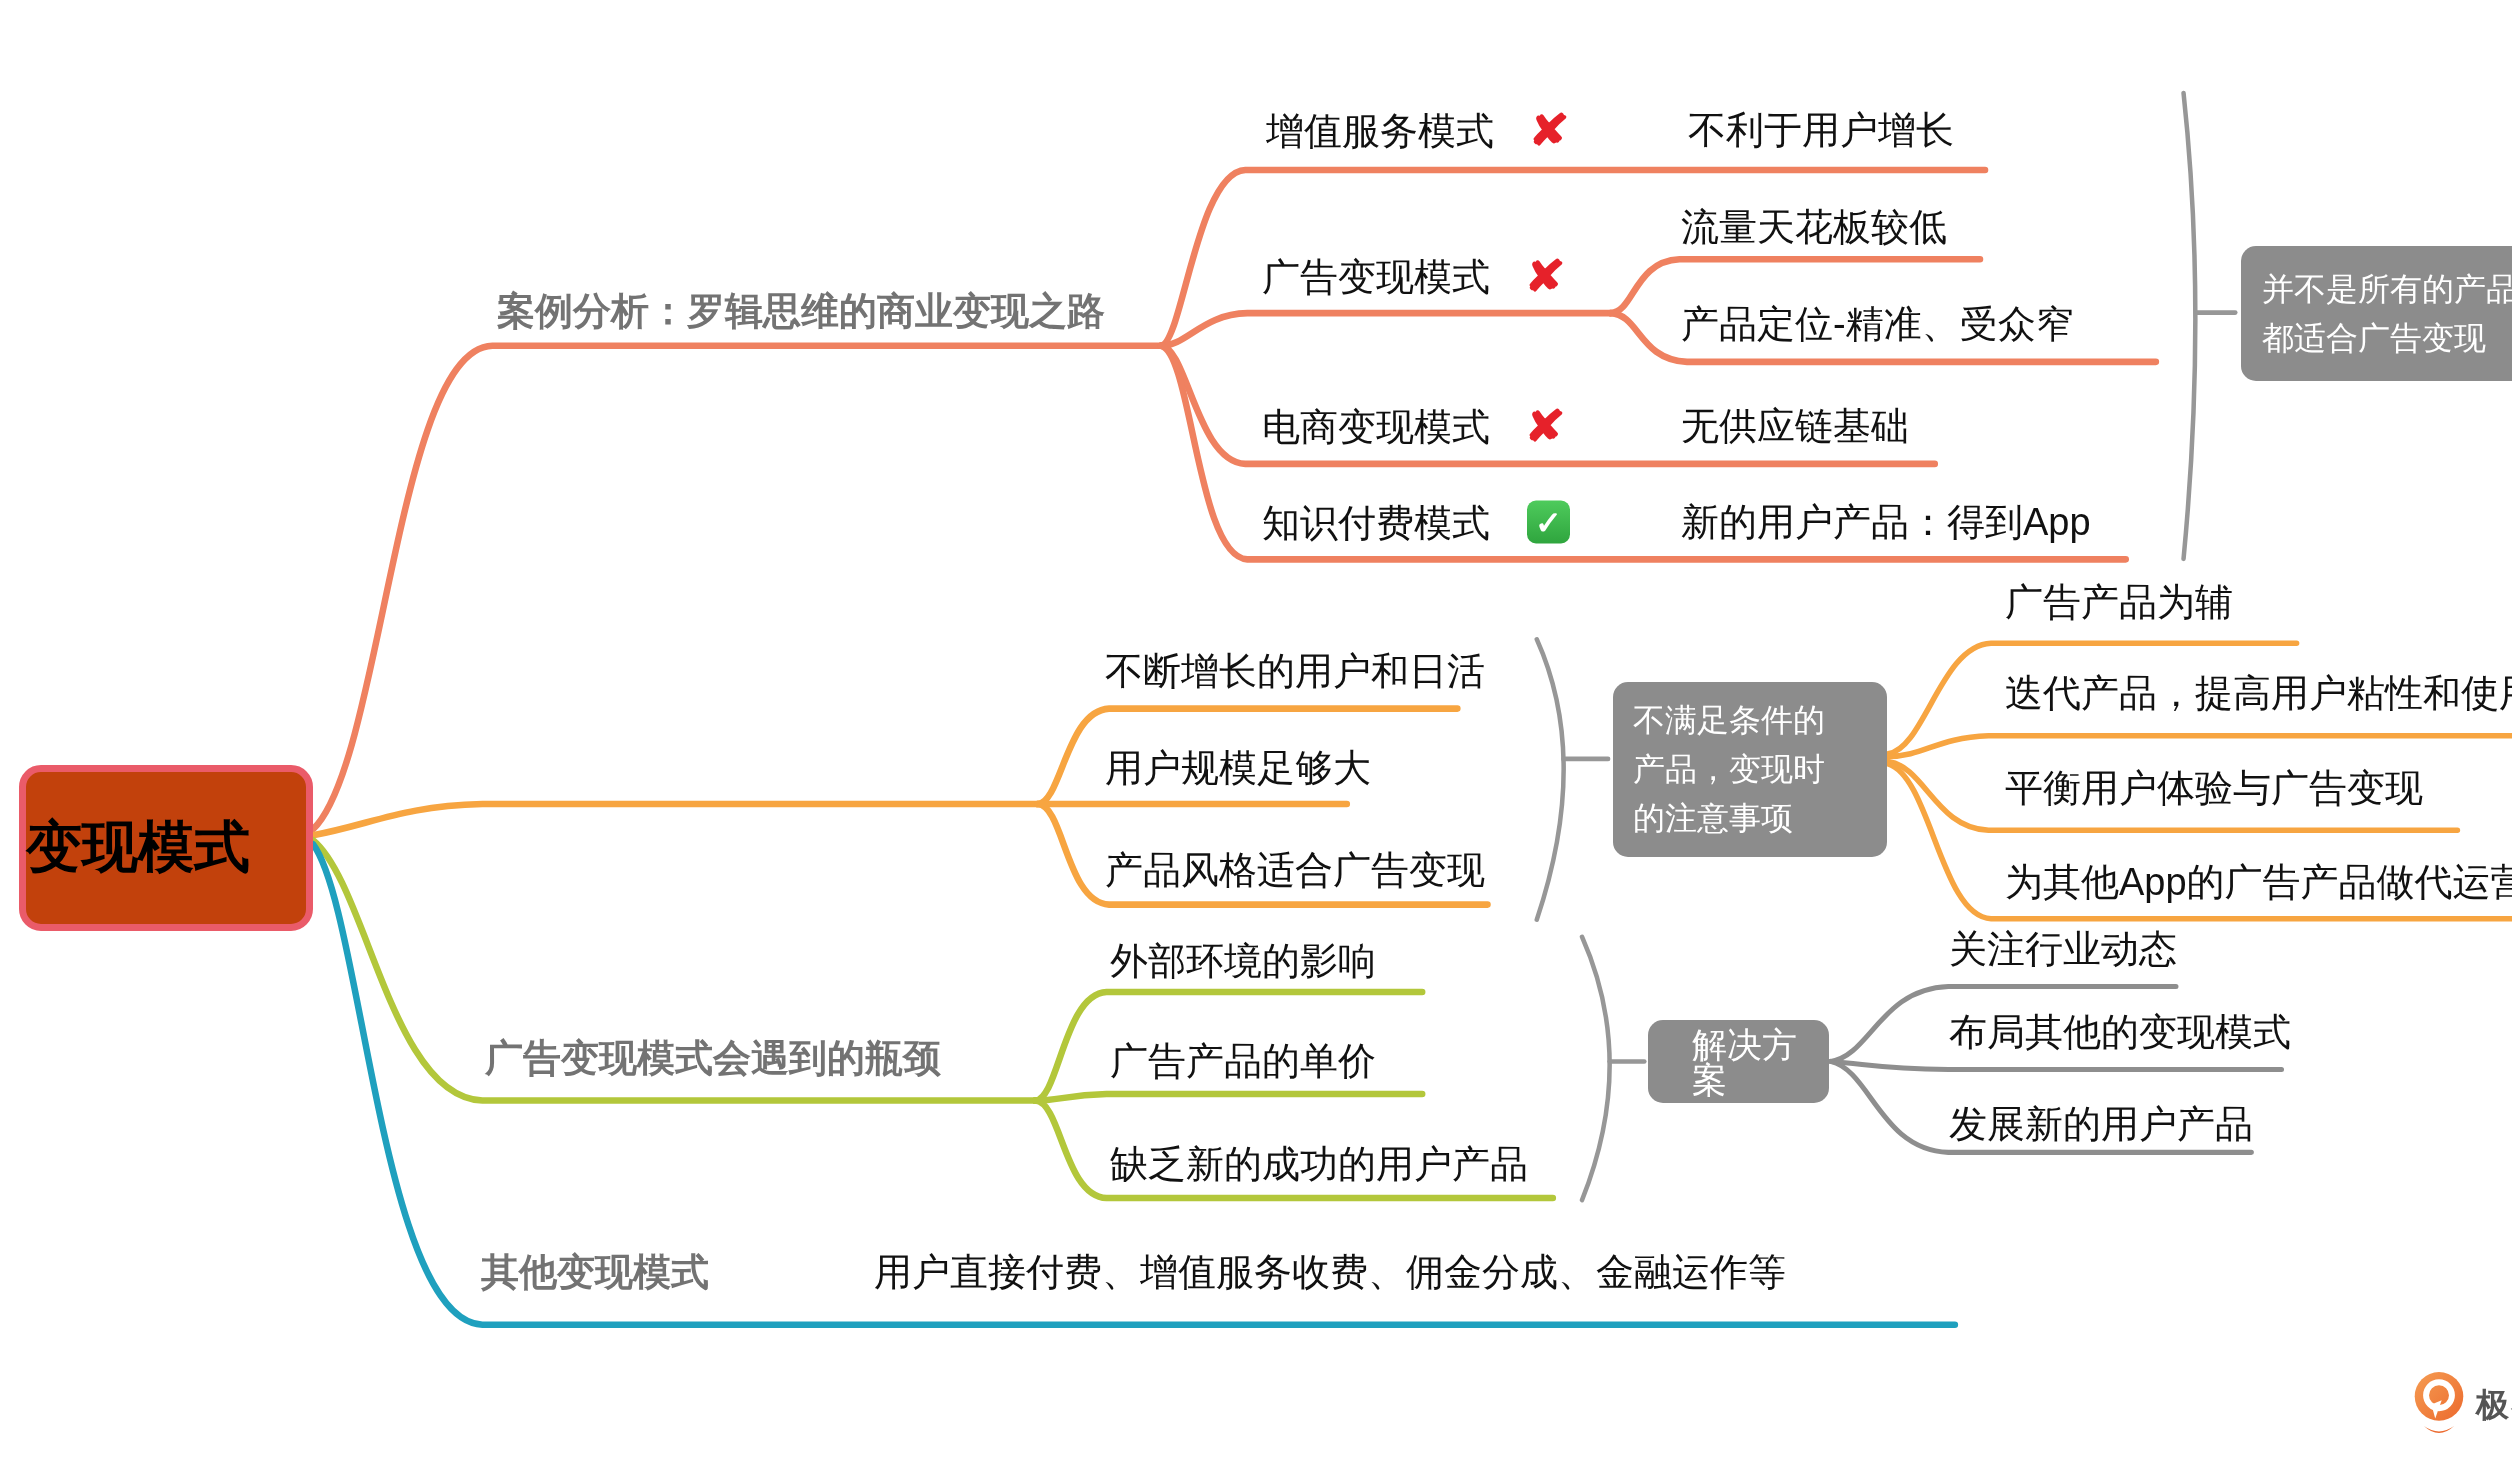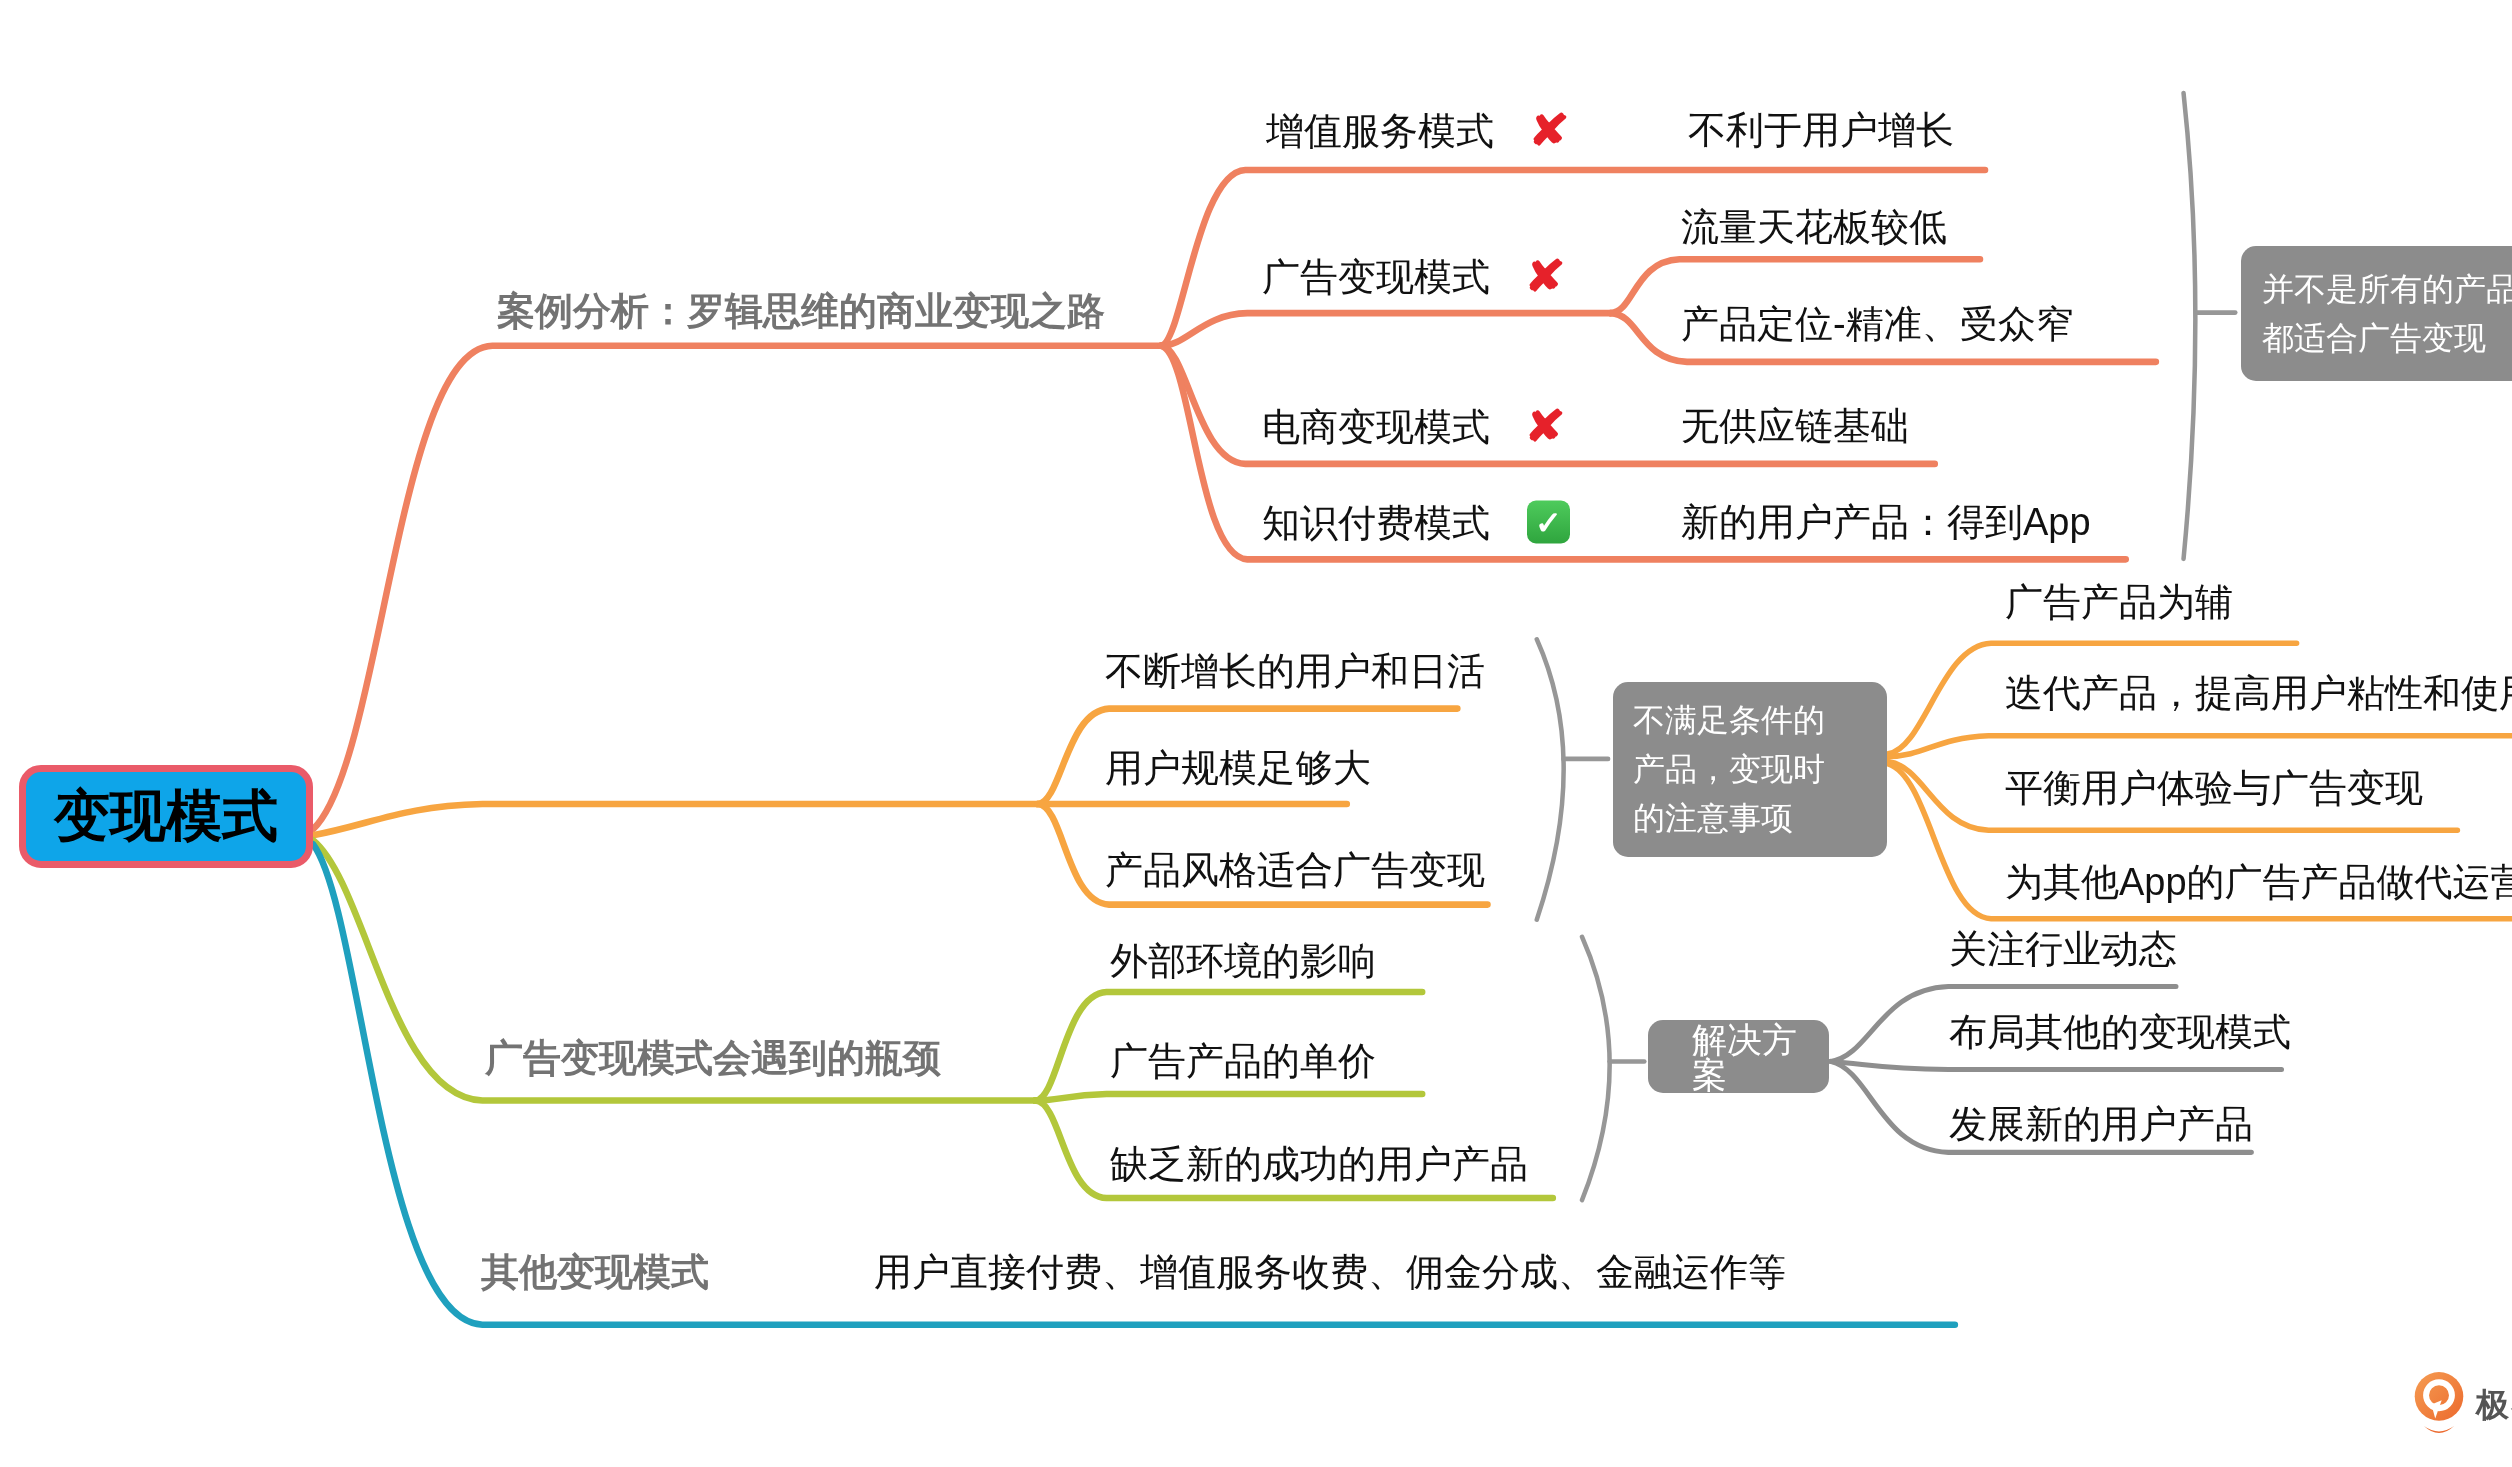--- a/index.html
+++ b/index.html
@@ -9,9 +9,9 @@
   .node{position:absolute;display:flex;align-items:center;white-space:nowrap;
         font-size:38px;line-height:1;color:#111;transform:translateY(-50%);gap:24px;}
   .node.bold{font-weight:700;color:#737373;}
-  .root-box{position:absolute;left:19px;top:765px;width:294px;height:103px;
-        border:7.5px solid #EA5B69;border-radius:22px;background:#0ea5e9;box-sizing:border-box;
-        display:flex;align-items:center;justify-content:center;}
+  .root-box{position:absolute;left:19px;top:765px;width:294px;height:166px;
+        border:7.5px solid #EA5B69;border-radius:22px;background:#c2410c;box-sizing:border-box;
+        display:flex;align-items:center;justify-content:flex-start;}
   .root-box .root-label{font-size:56px;font-weight:700;color:#000;}
   .cross{color:#E6212A;font-weight:900;font-size:43px;margin-left:13px;transform:scaleX(1.15);}
   .check{background:linear-gradient(#4ecb5c,#2fa53e);color:#fff;width:43px;height:43px;

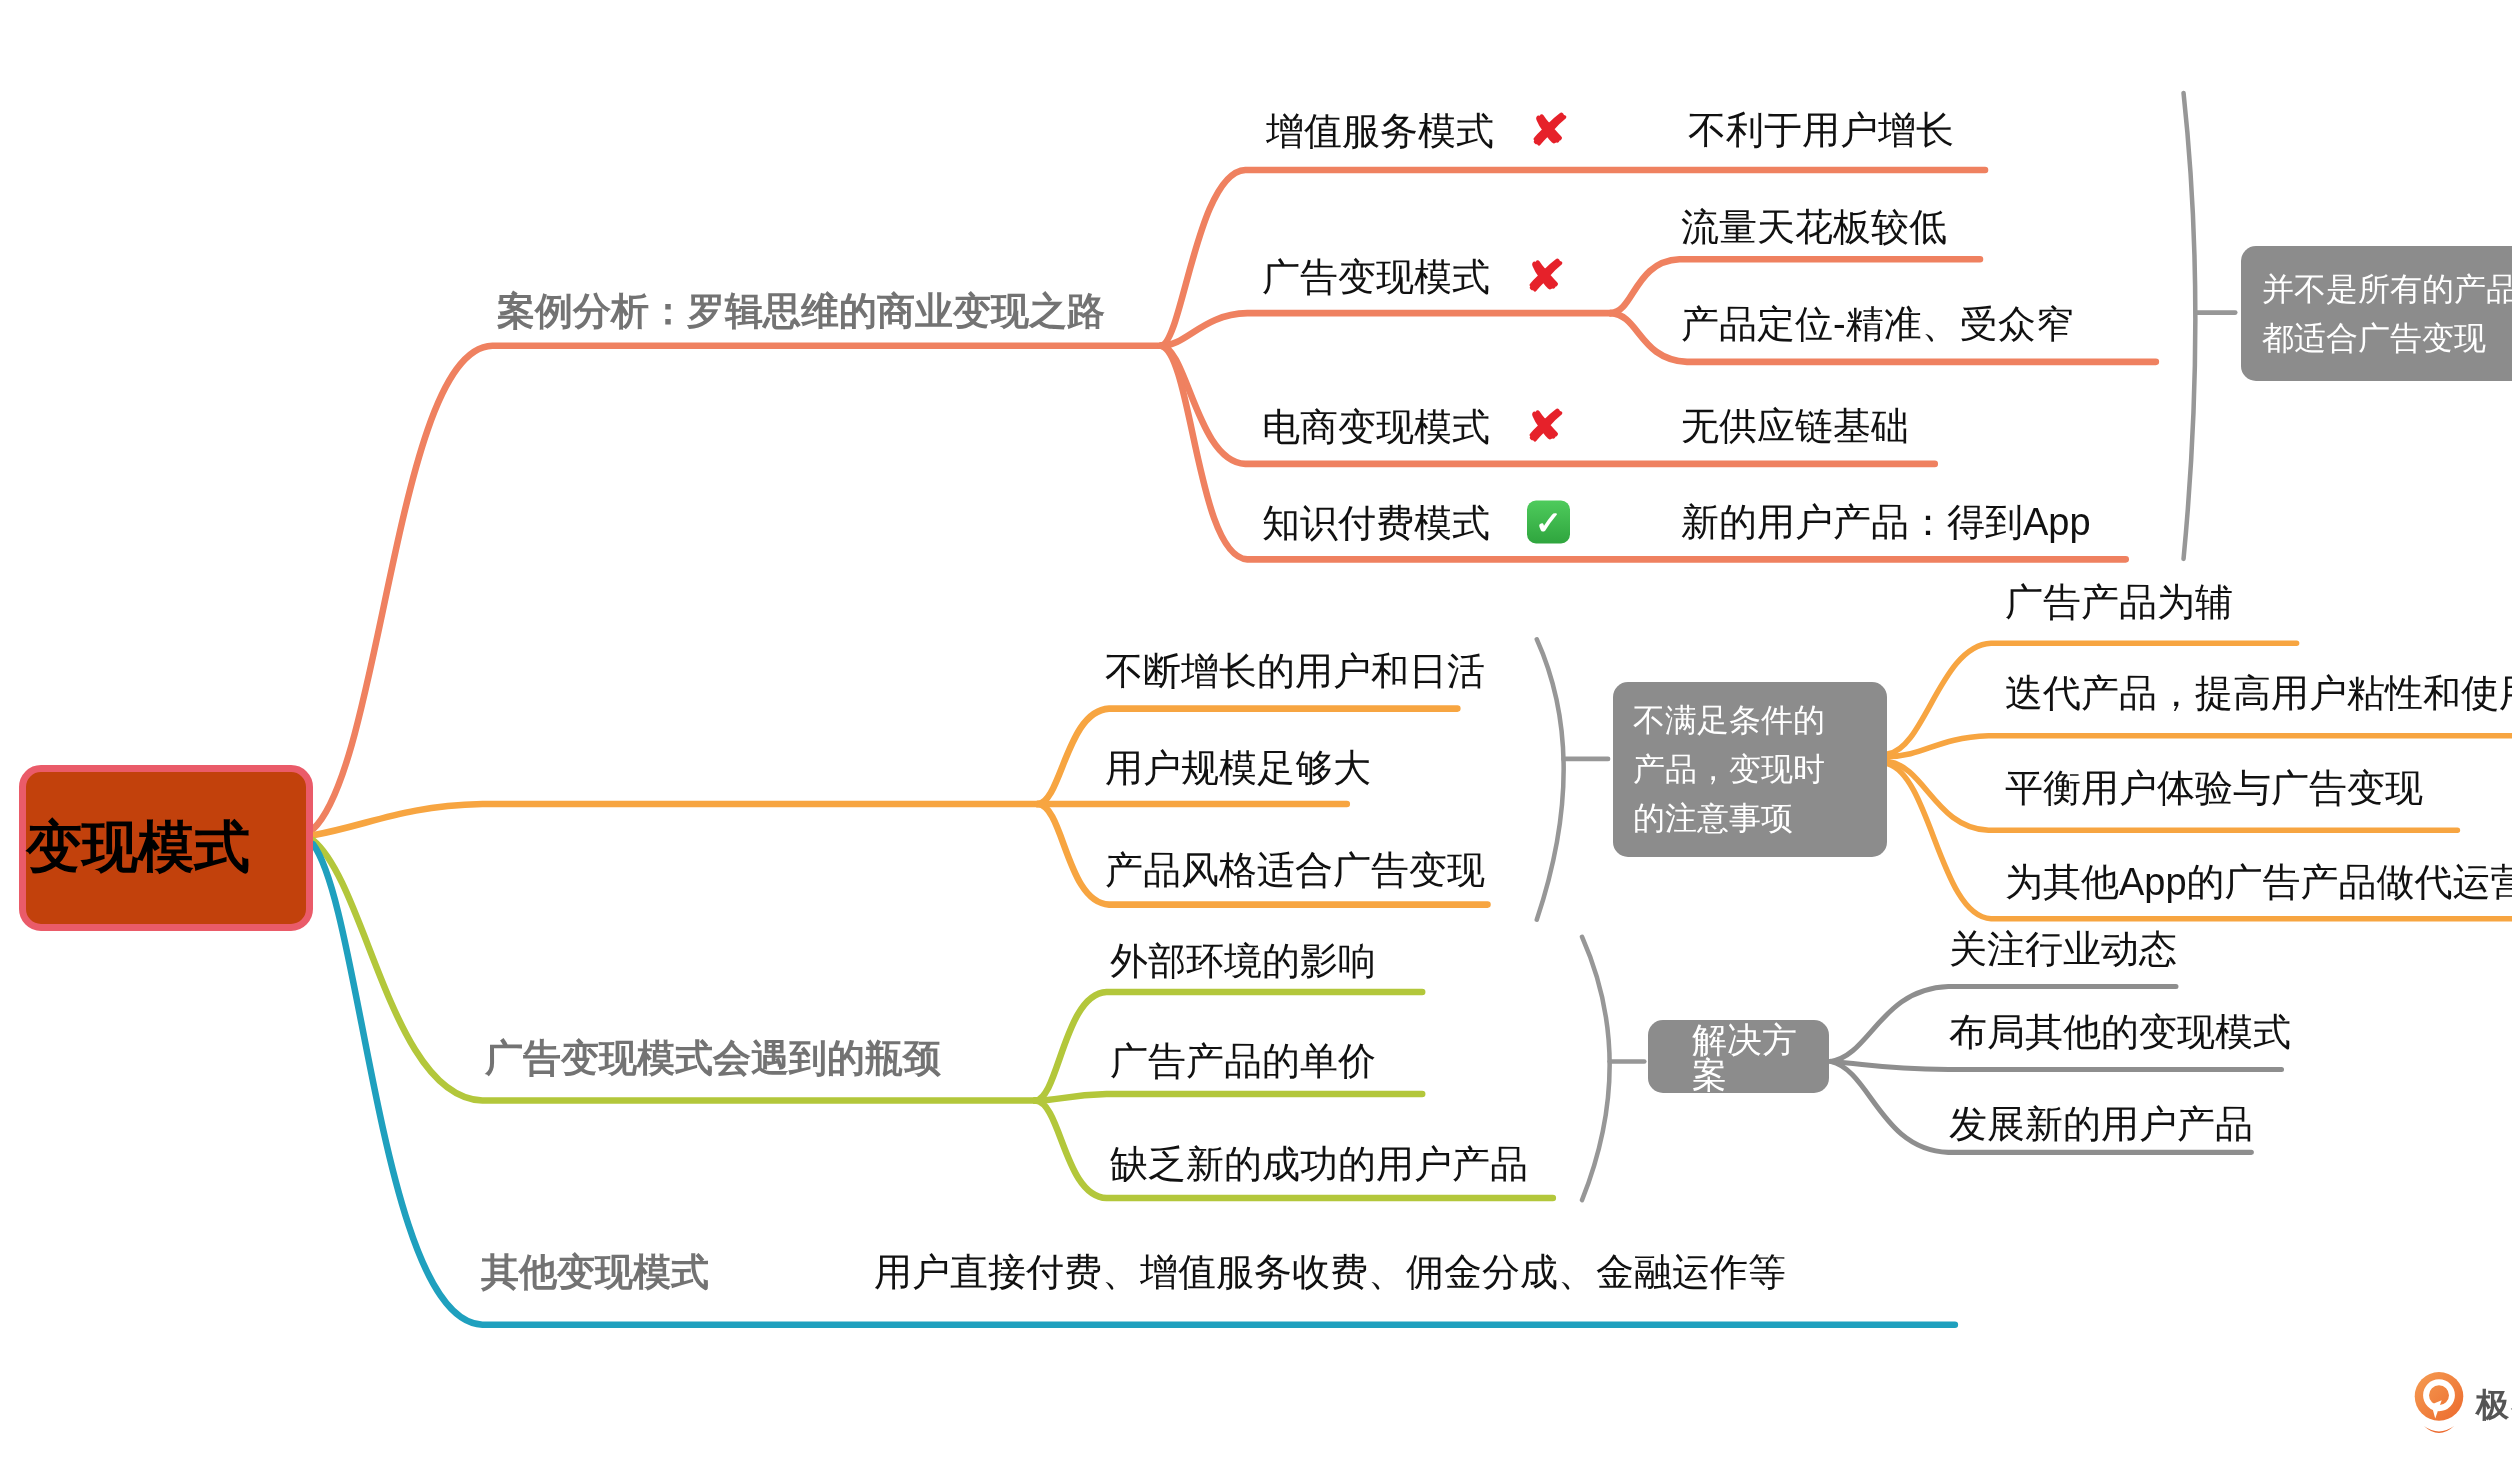--- a/index.html
+++ b/index.html
@@ -163,7 +163,7 @@
   <div class="node" style="left:1110px;top:1164px">
     <span>缺乏新的成功的用户产品</span>
   </div>
-  <div class="summary-box center" style="left:1648px;top:1020px;width:181px;height:73px;font-size:35px;padding-left:44px;">
+  <div class="summary-box center" style="left:1648px;top:1020px;width:181px;height:83px;font-size:35px;padding-left:44px;">
     <div class="line" style="line-height:35px">解决方案</div>
   </div>
   <div class="node" style="left:1949px;top:949px">

